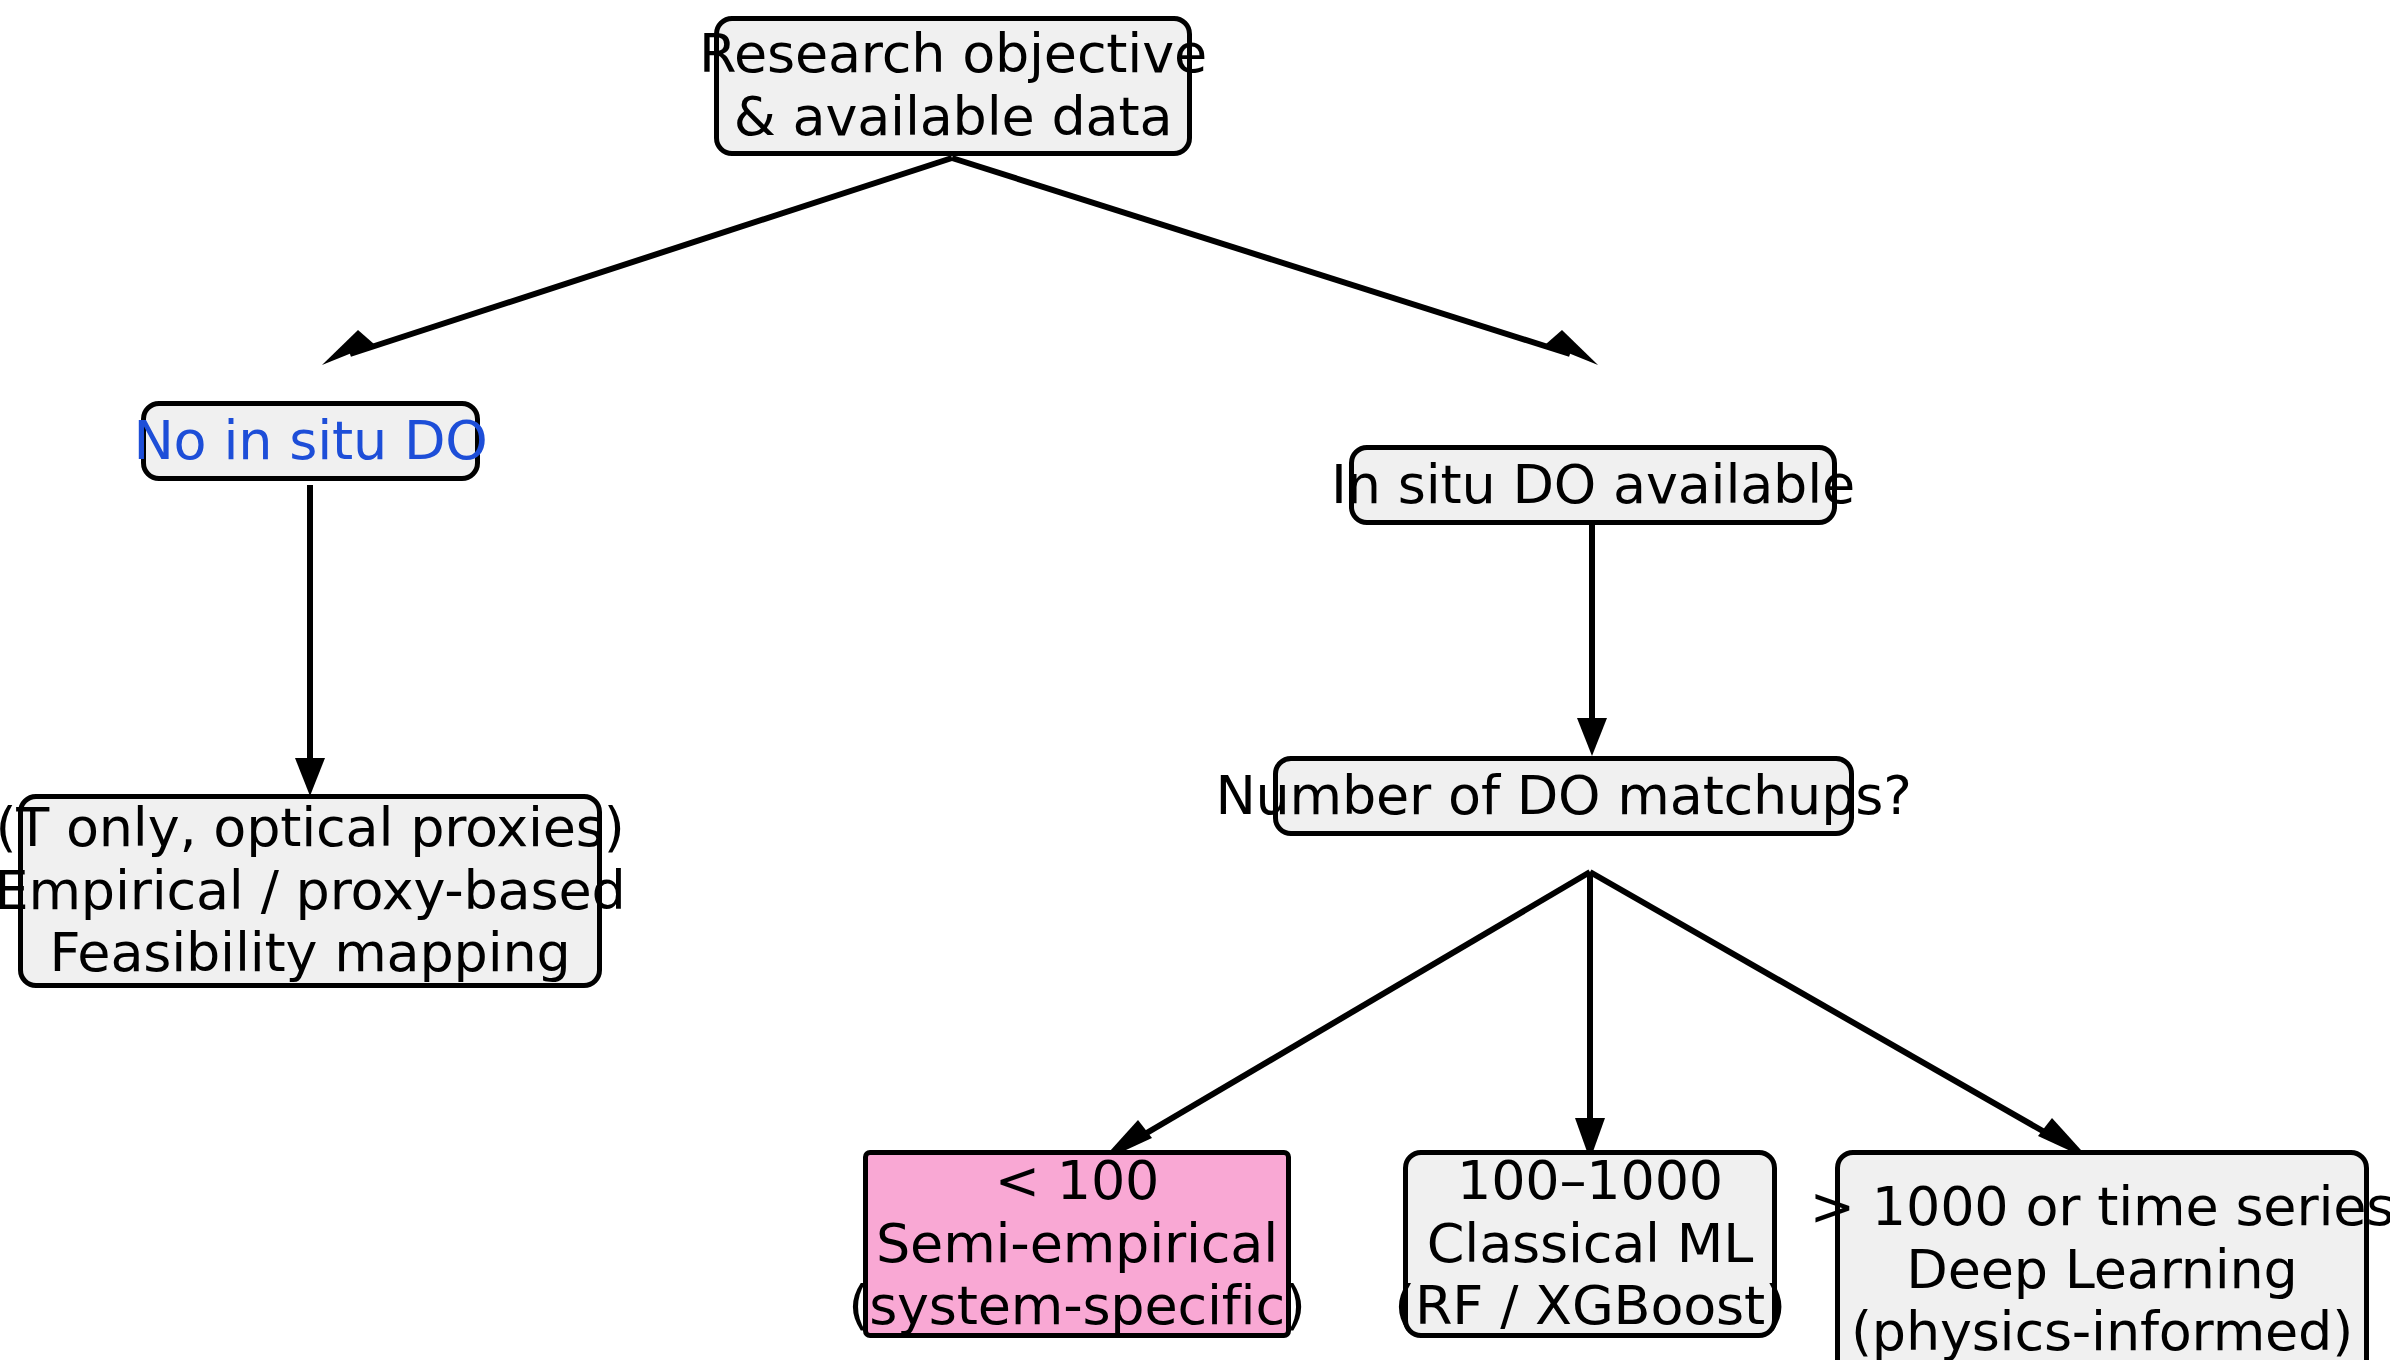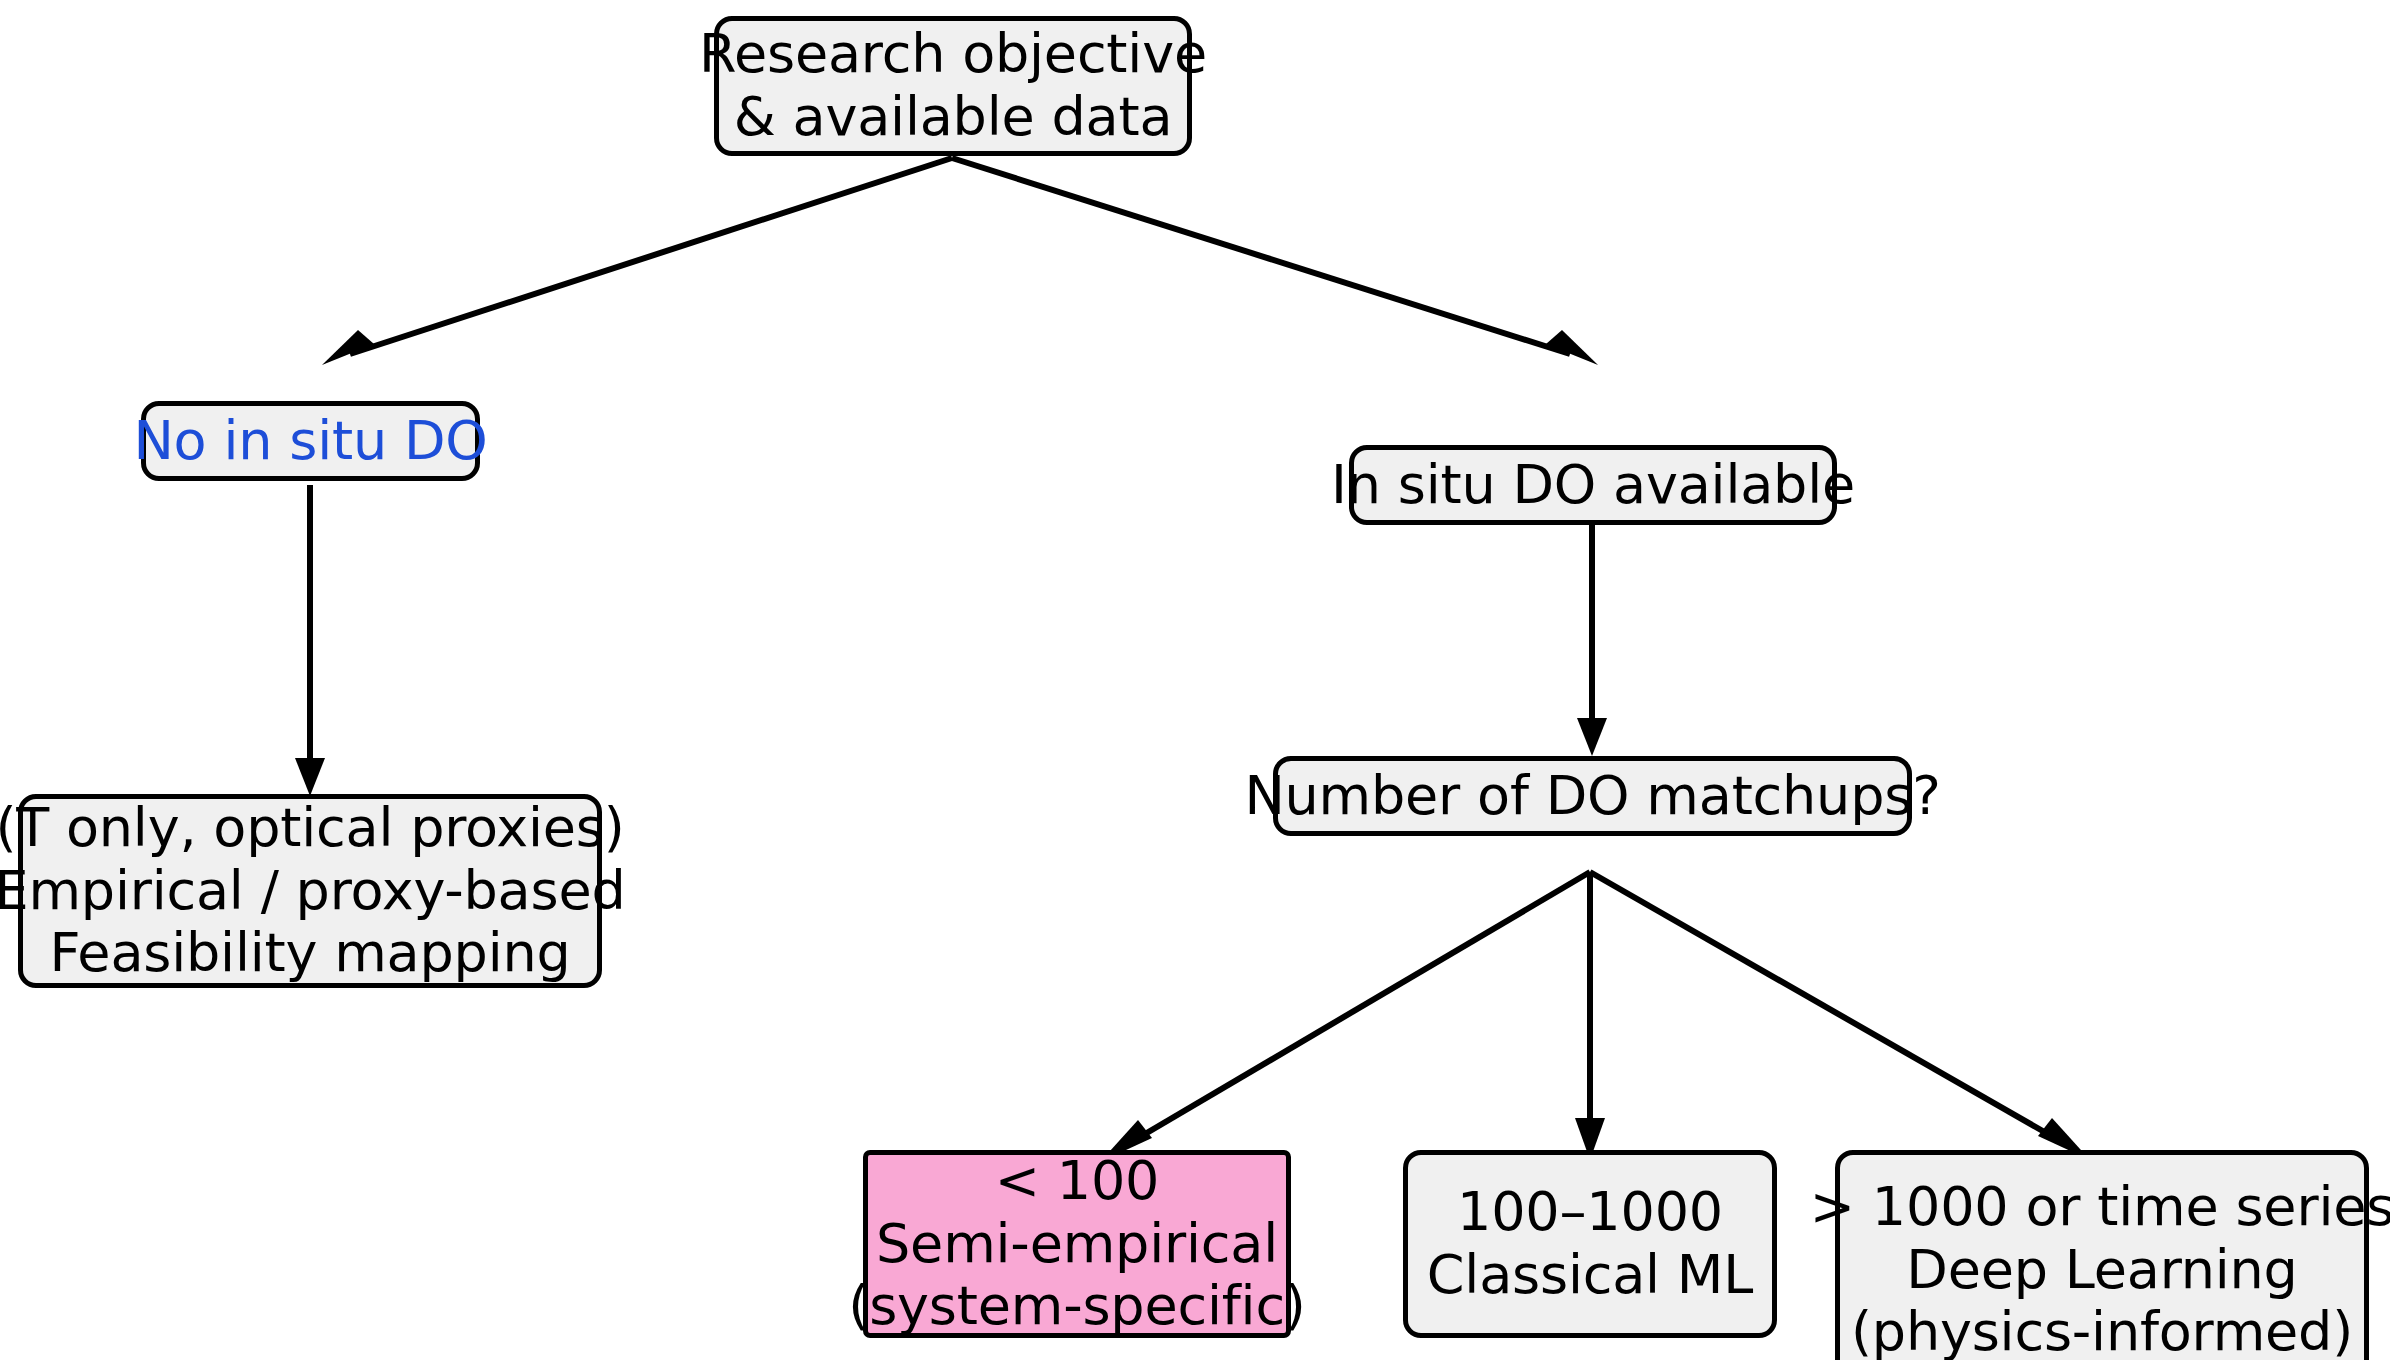--- a/index.html
+++ b/index.html
@@ -111,7 +111,7 @@
     <span class="line">Feasibility mapping</span>
   </div>
 
-  <div class="node" id="node-matchups" style="left: 1273px; top: 756px; width: 639px; height: 80px; background: rgb(240, 240, 240); border-color: rgb(0, 0, 0); color: rgb(0, 0, 0);">
+  <div class="node" id="node-matchups" style="left: 1273px; top: 756px; width: 581px; height: 80px; background: rgb(240, 240, 240); border-color: rgb(0, 0, 0); color: rgb(0, 0, 0);">
     <span class="line">Number of DO matchups?</span>
   </div>
 

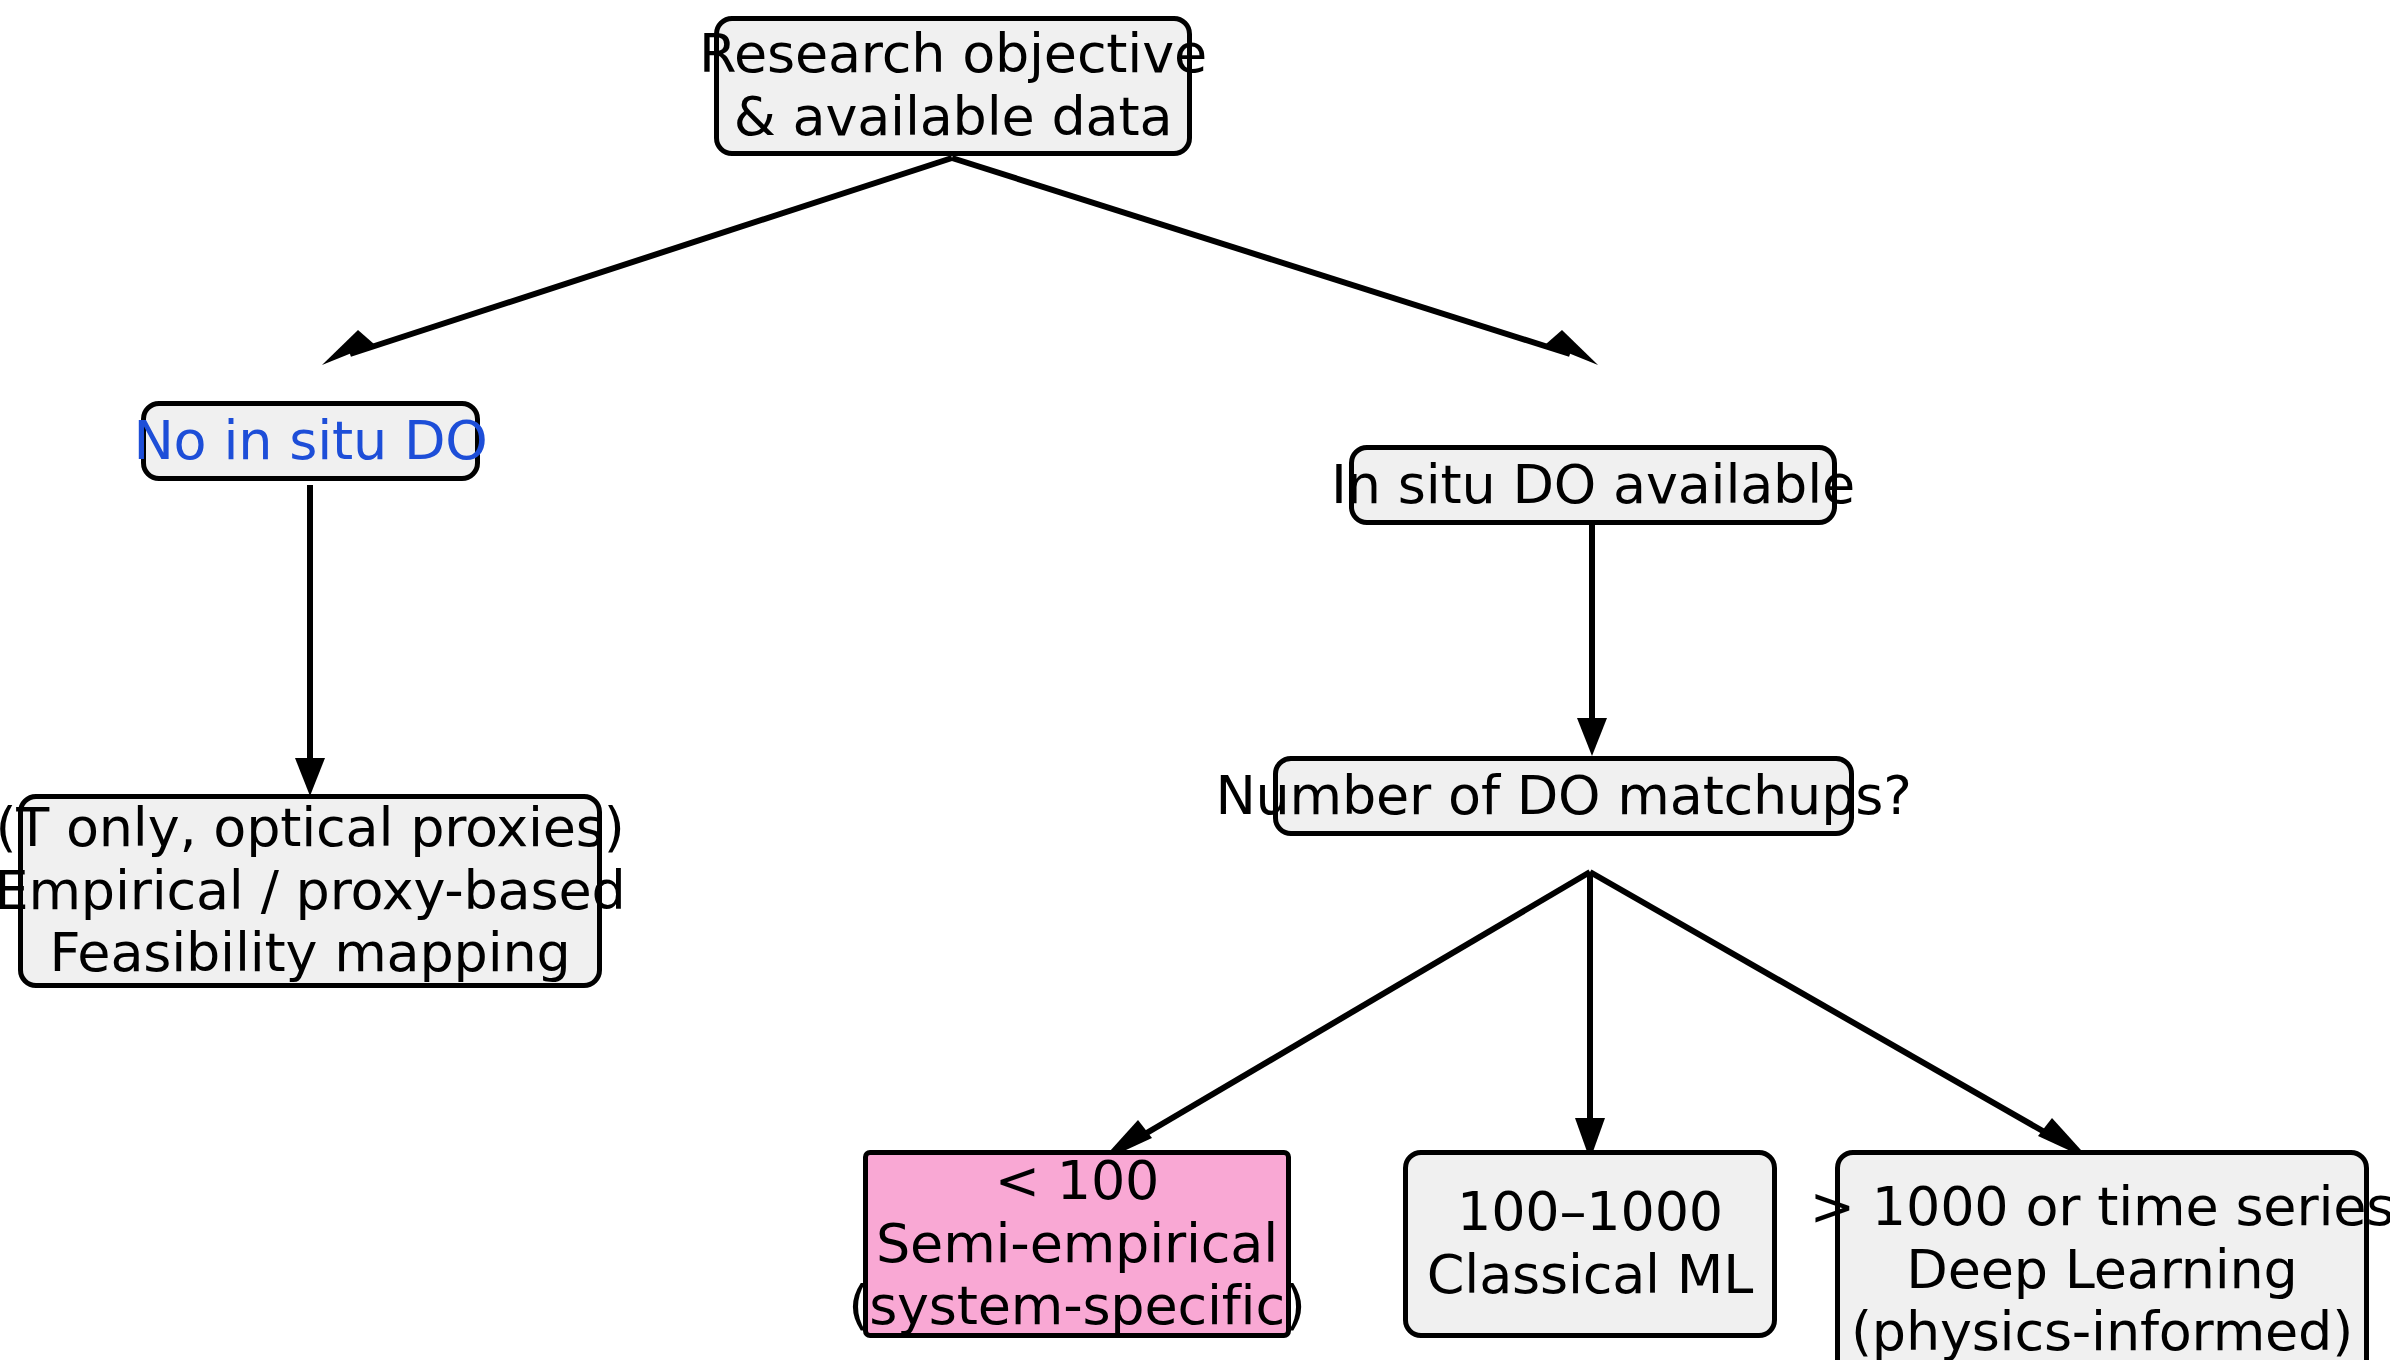--- a/index.html
+++ b/index.html
@@ -124,6 +124,7 @@
   <div class="node" id="node-mid" style="left: 1403px; top: 1150px; width: 374px; height: 188px; background: rgb(240, 240, 240); border-color: rgb(0, 0, 0); color: rgb(0, 0, 0);">
     <span class="line">100–1000</span>
     <span class="line">Classical ML</span>
+    <span class="line">(RF / XGBoost)</span>
   </div>
 
   <div class="node" id="node-gt1000" style="left: 1835px; top: 1150px; width: 534px; height: 240px; background: rgb(240, 240, 240); border-color: rgb(0, 0, 0); color: rgb(0, 0, 0);">

